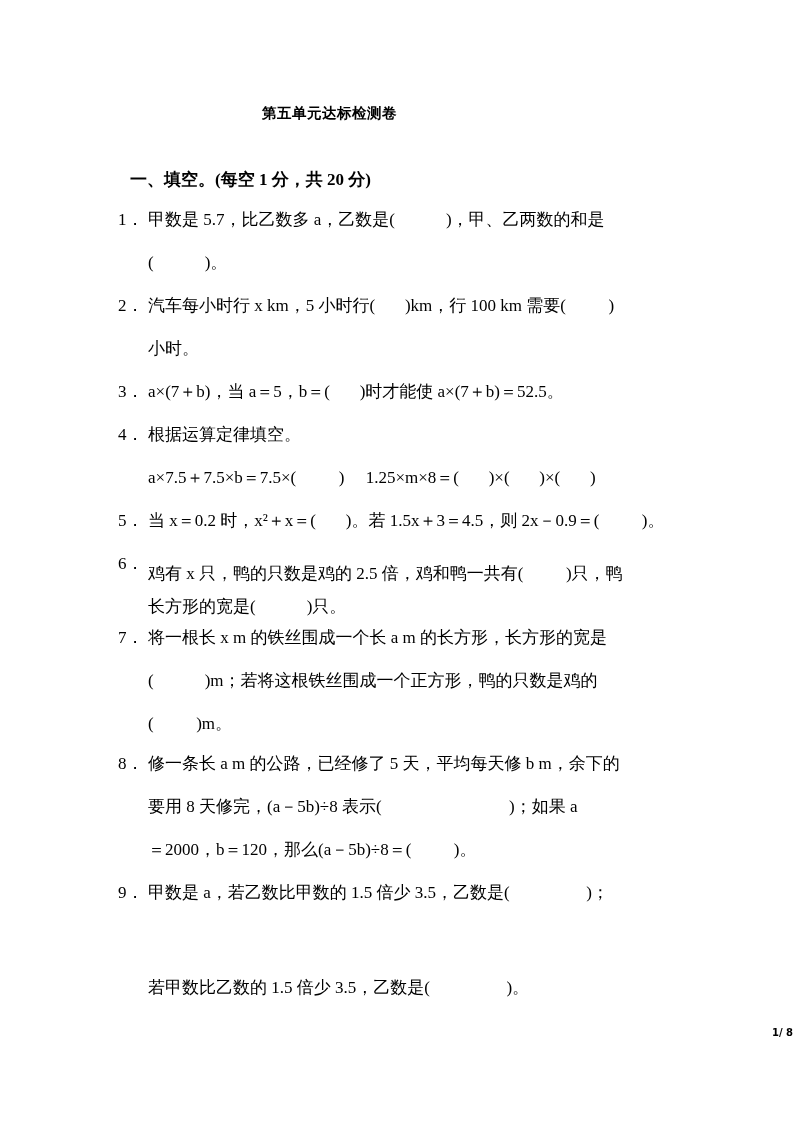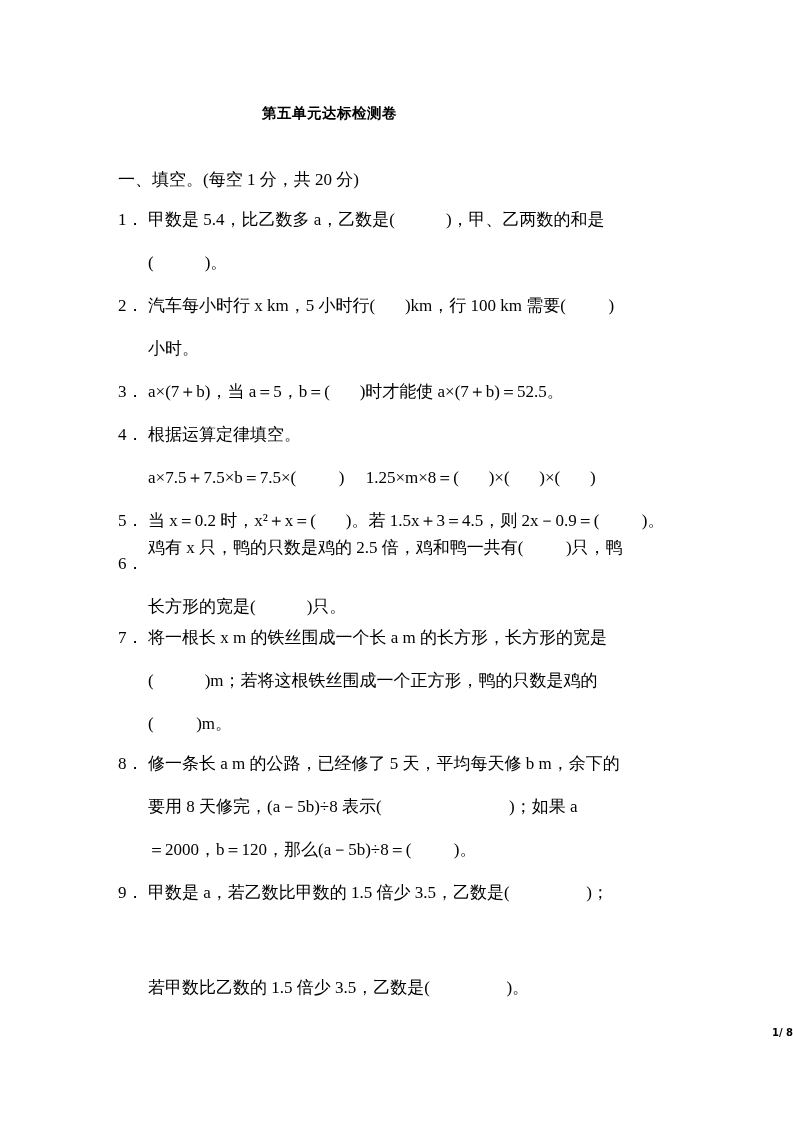--- a/index.html
+++ b/index.html
@@ -34,7 +34,7 @@
       line-height: 24px;
       height: 24px;
     }
-    .section-header { left: 118px; top: 168px; }
+    .section-header { left: 130px; top: 168px; font-weight: bold; }
     .q-num {
       position: absolute;
       left: 118px;

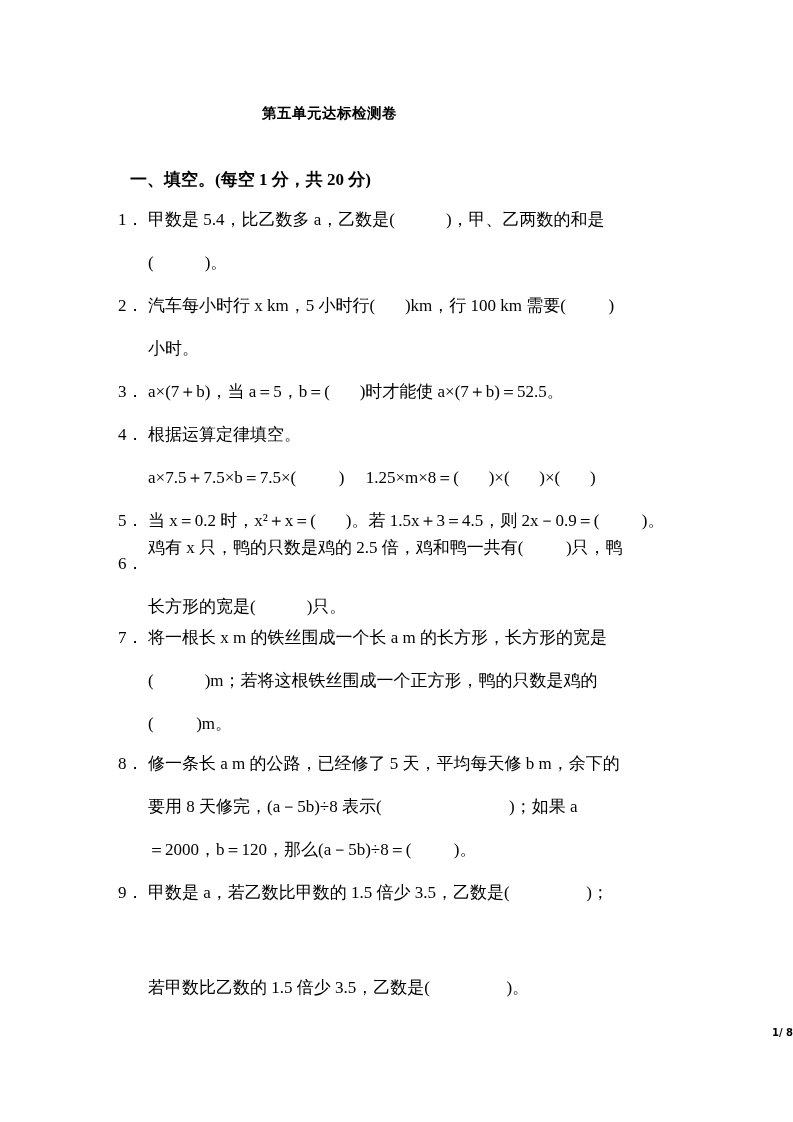--- a/index.html
+++ b/index.html
@@ -67,7 +67,7 @@
 
   <div>
     <div class="line q-num" style="top:208px">1．</div>
-    <div class="line q-text" style="top:208px">甲数是 5.4，比乙数多 a，乙数是(            )，甲、乙两数的和是</div>
+    <div class="line q-text" style="top:208px">甲数是 5.7，比乙数多 a，乙数是(            )，甲、乙两数的和是</div>
     <div class="line cont" style="top:251px">(            )。</div>
   </div>
 

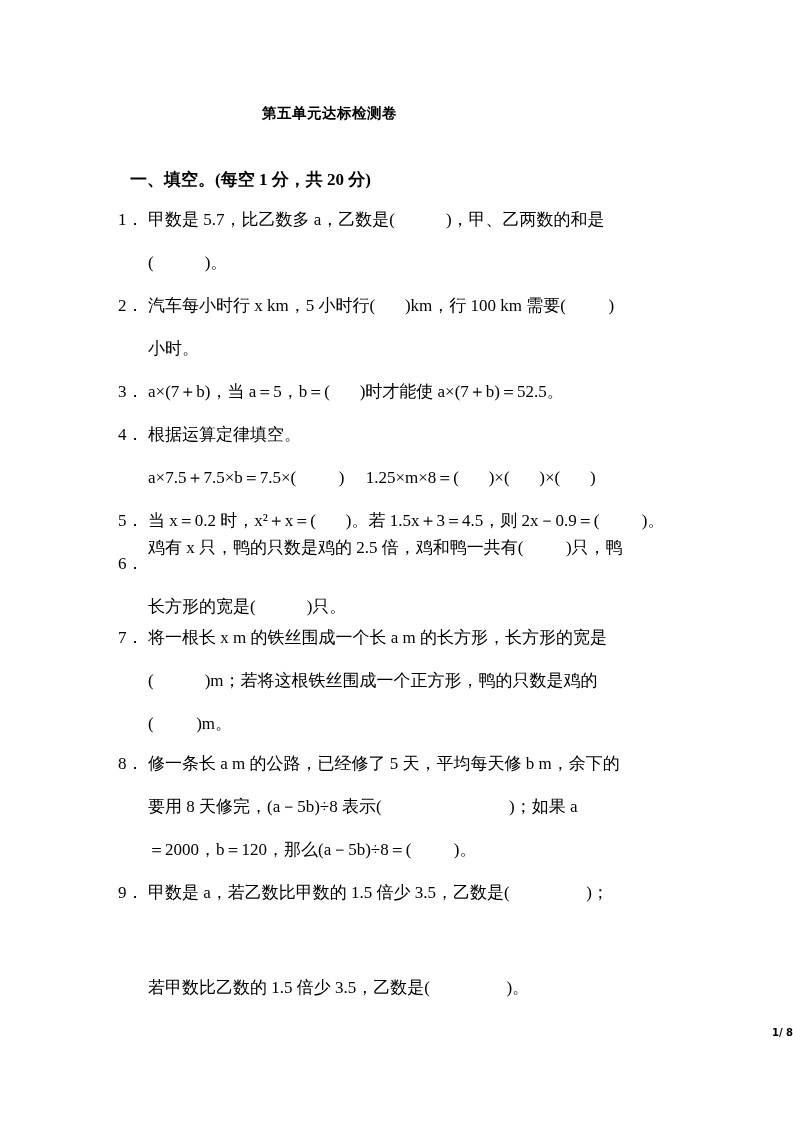--- a/index.html
+++ b/index.html
@@ -95,7 +95,7 @@
 
   <div>
     <div class="line q-num" style="top:552px">6．</div>
-    <div class="line q-text" style="top:536px">鸡有 x 只，鸭的只数是鸡的 2.5 倍，鸡和鸭一共有(          )只，鸭</div>
+    <div class="line q-text" style="top:562px">鸡有 x 只，鸭的只数是鸡的 2.5 倍，鸡和鸭一共有(          )只，鸭</div>
     <div class="line cont" style="top:595px">长方形的宽是(            )只。</div>
   </div>
 

